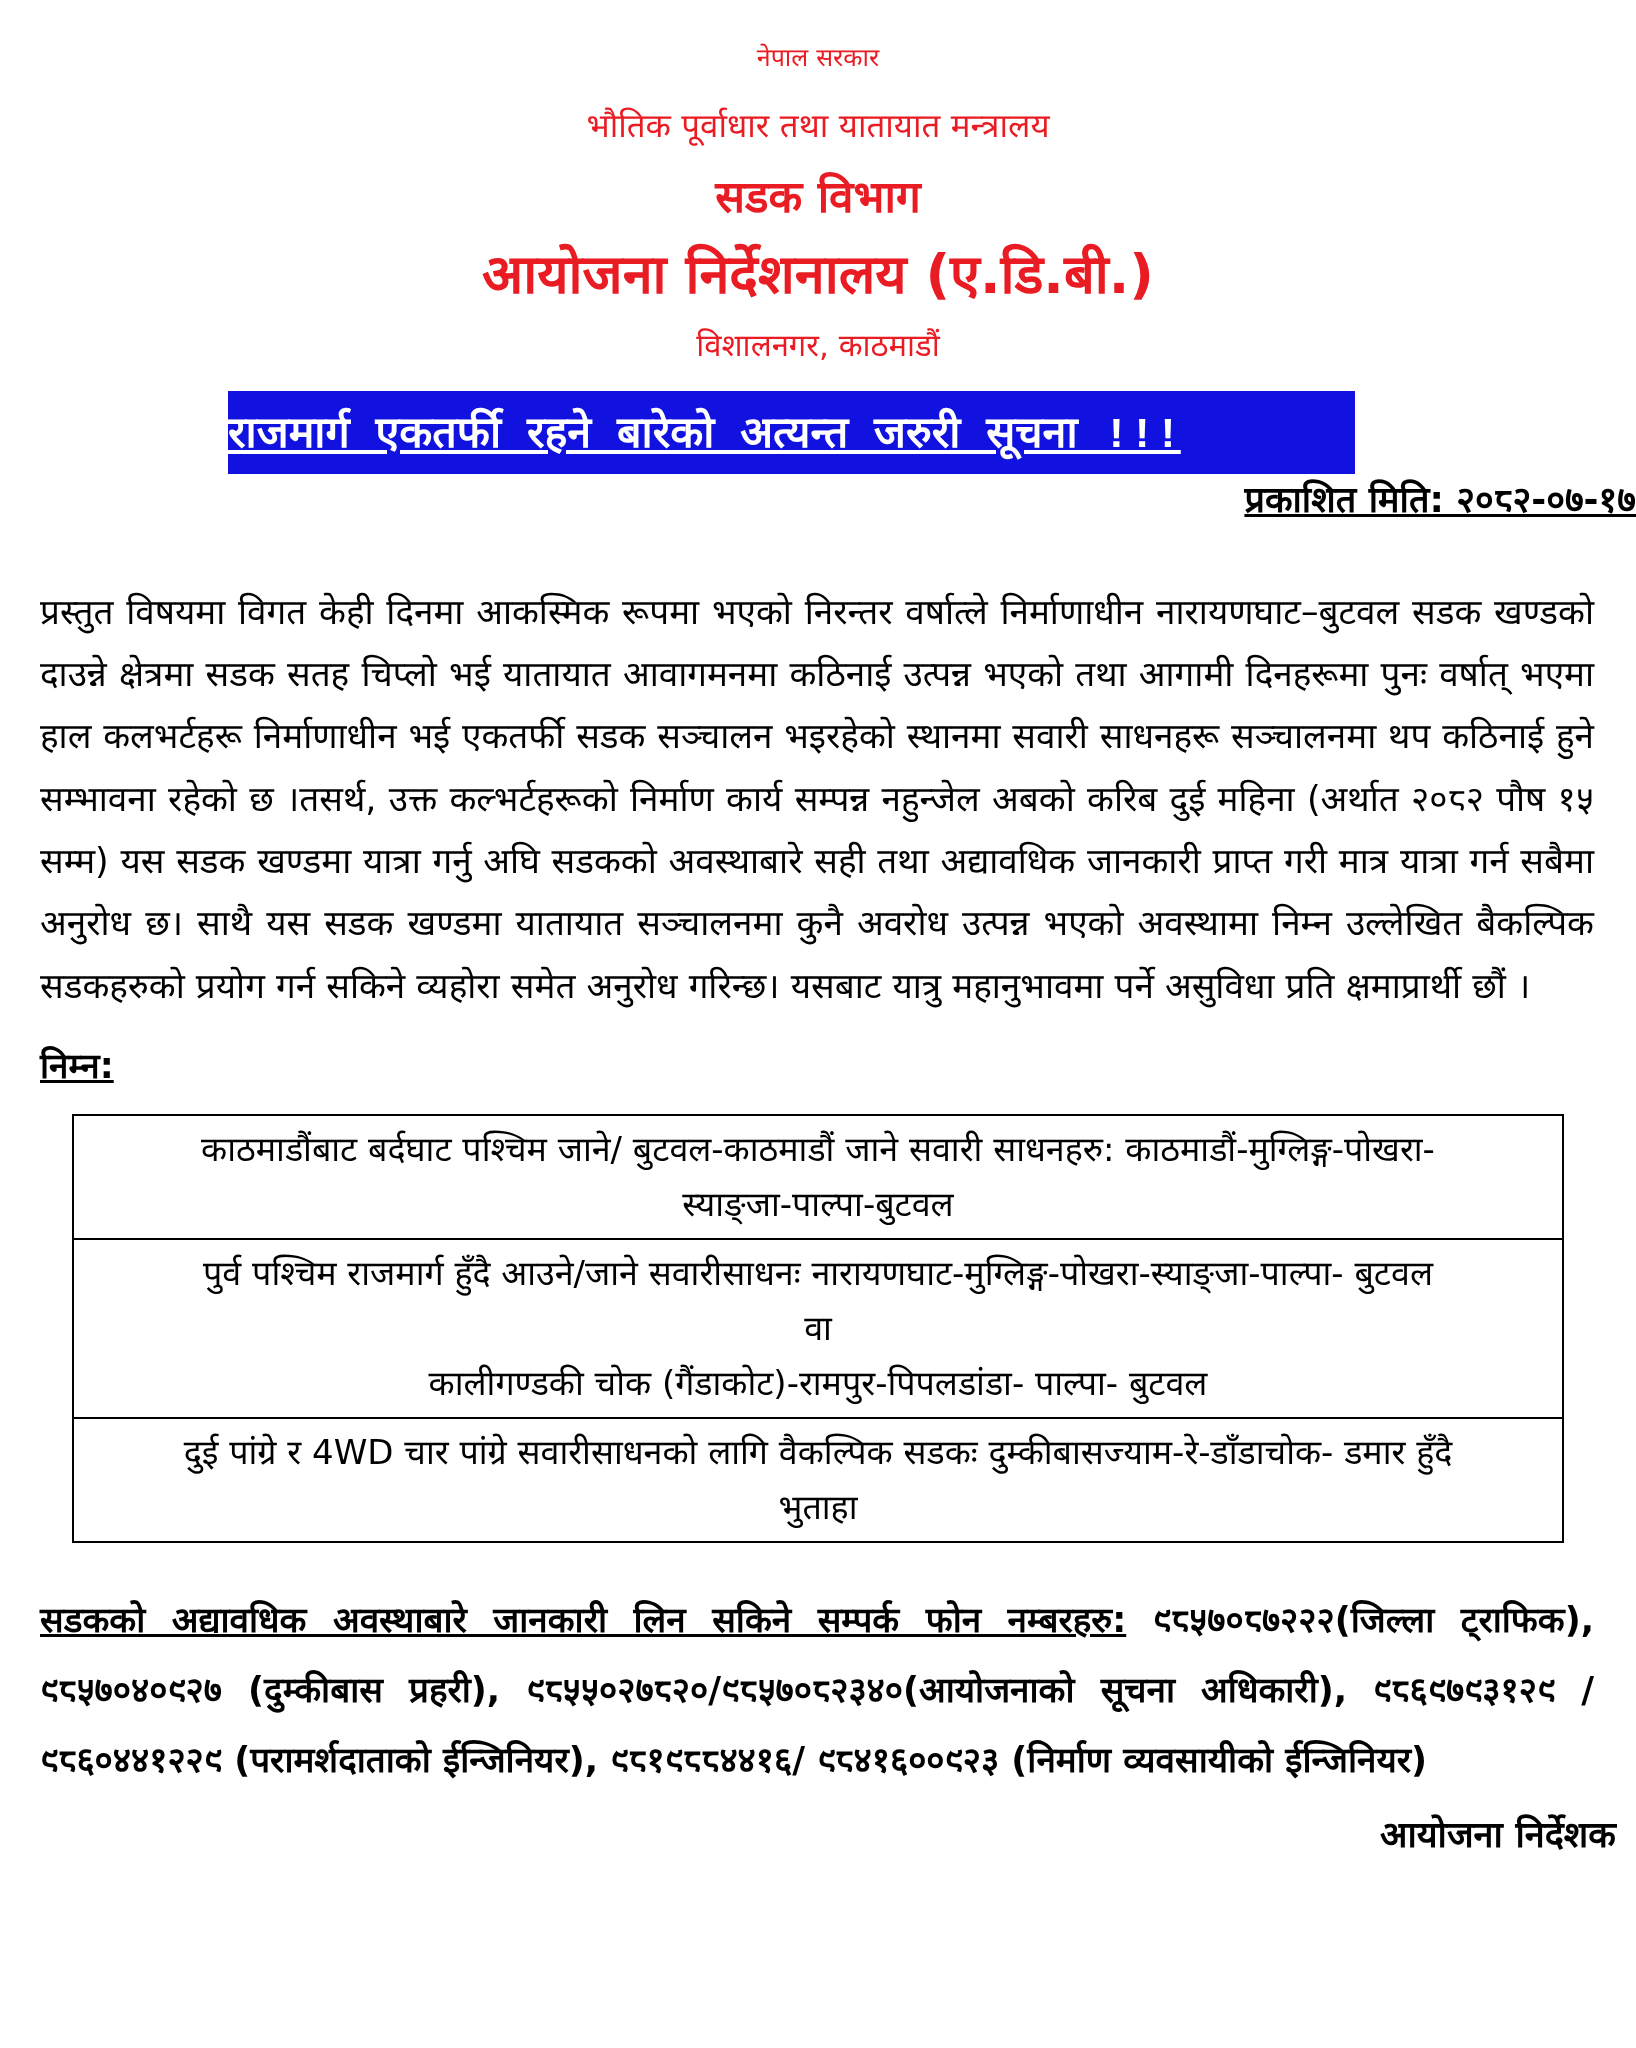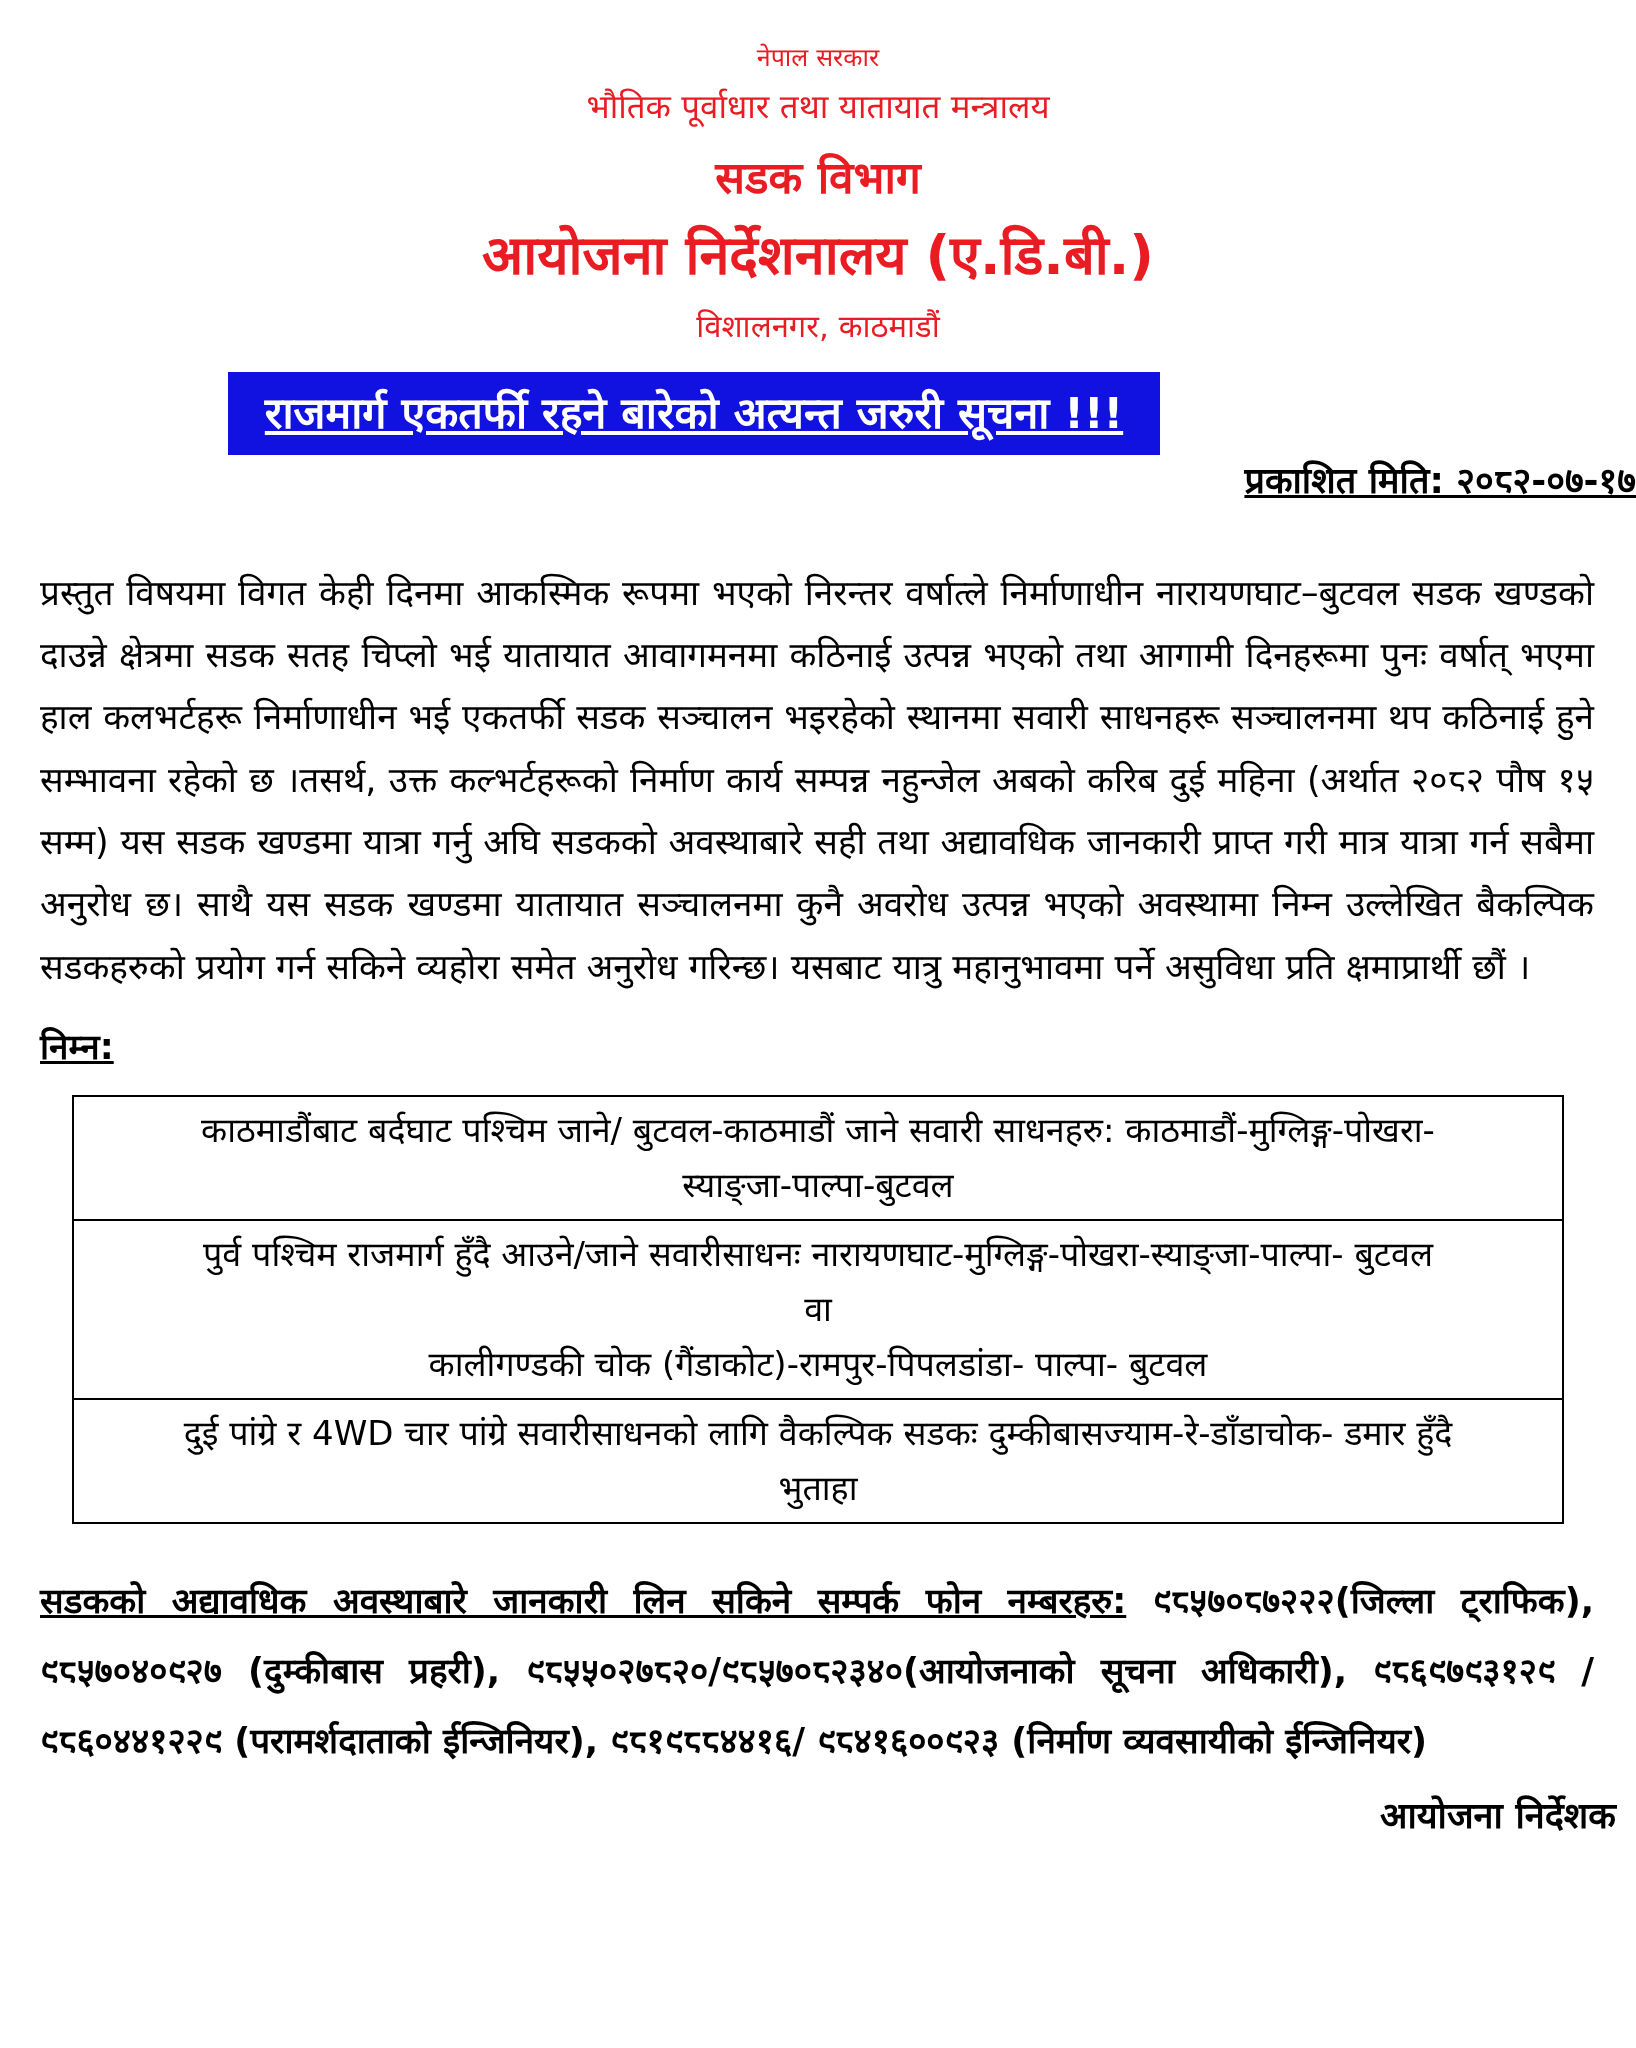--- a/index.html
+++ b/index.html
@@ -19,7 +19,7 @@
   
   .letterhead{text-align:center;padding-top:42px;}
   .h-gov{color:var(--red);font-size:25px;line-height:1.25;}
-  .h-ministry{color:var(--red);font-size:33px;line-height:1.25;margin-top:13px;}
+  .h-ministry{color:var(--red);font-size:33px;line-height:1.25;margin-top:32px;}
   .h-dept{color:var(--red);font-size:44px;font-weight:bold;line-height:1.2;margin-top:24px;}
   .h-dir{color:var(--red);font-size:54px;font-weight:bold;line-height:1.2;margin-top:20px;}
   .h-addr{color:var(--red);font-size:31px;line-height:1.25;margin-top:18px;}

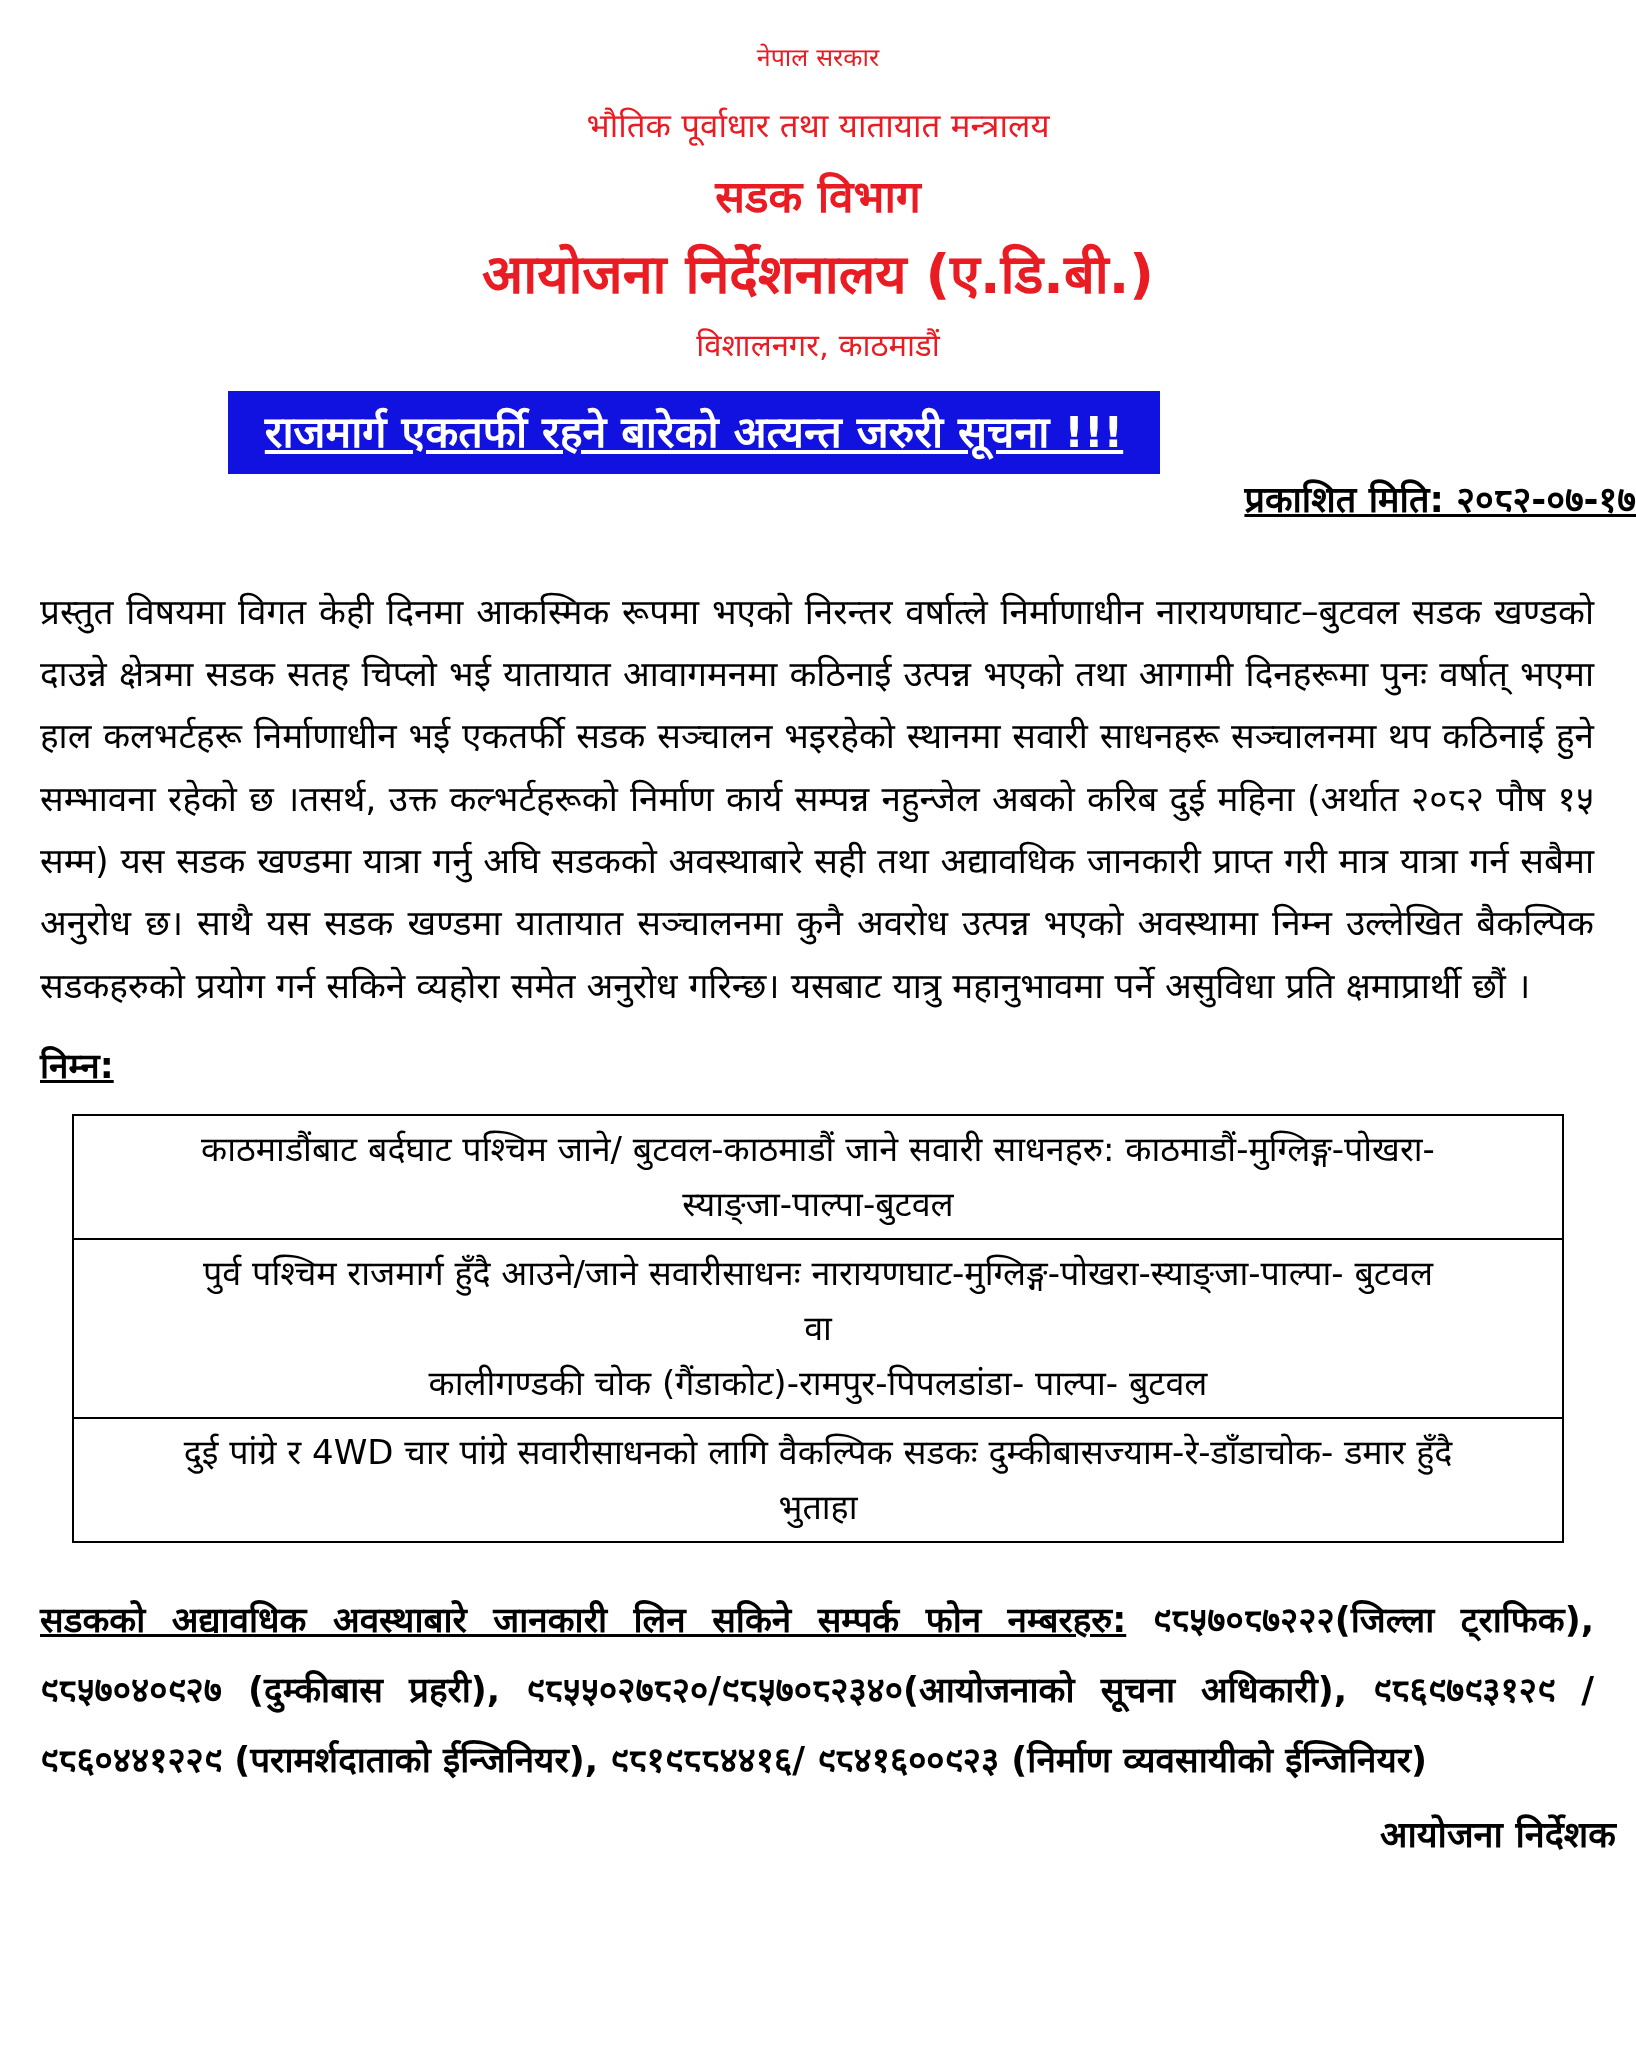--- a/index.html
+++ b/index.html
@@ -26,10 +26,10 @@
   
   .banner{
     margin:26px 0 0 228px;
-    width:932px;
+    width:1127px;
     background:var(--blue);
-    text-align:center;
     padding:10px 0 14px 0;
+    font-family:Liberation Mono, monospace;
   }
   .banner-text{
     color:#ffffff;

